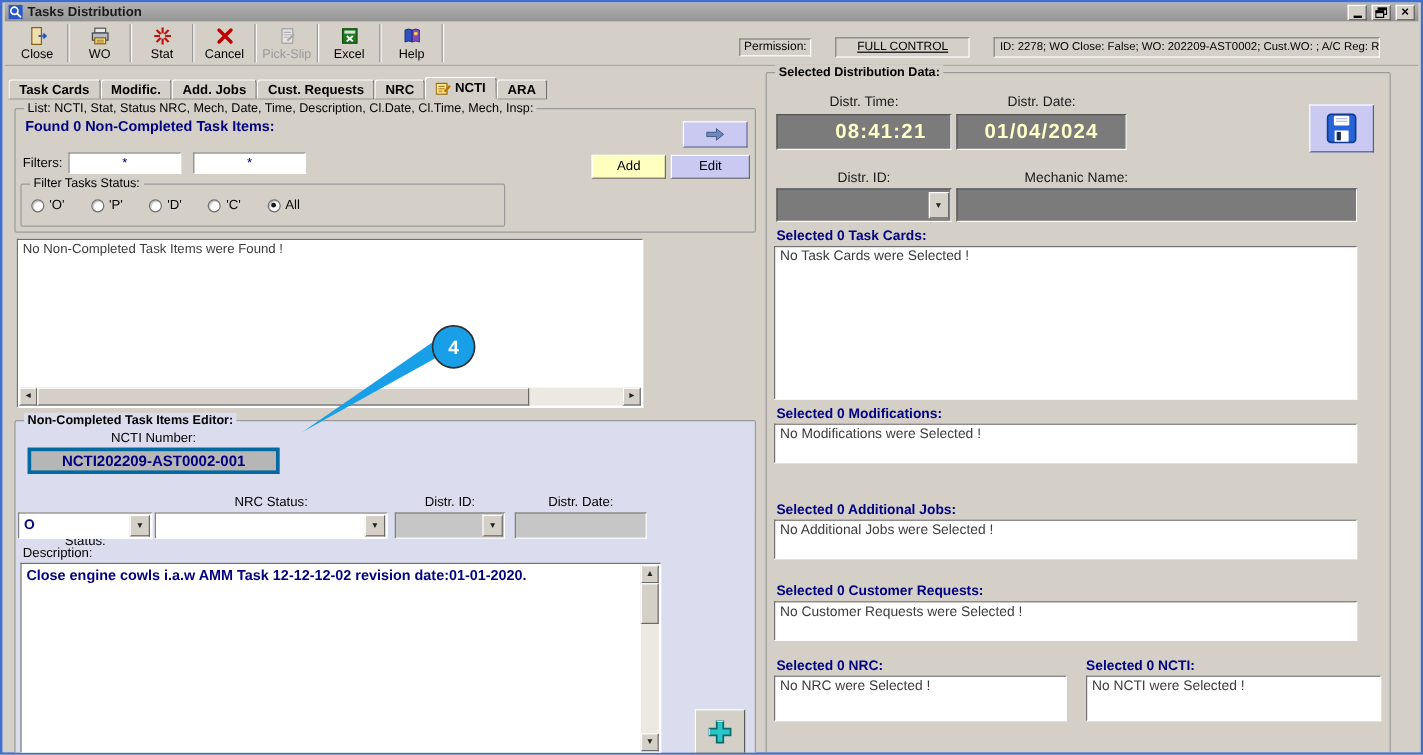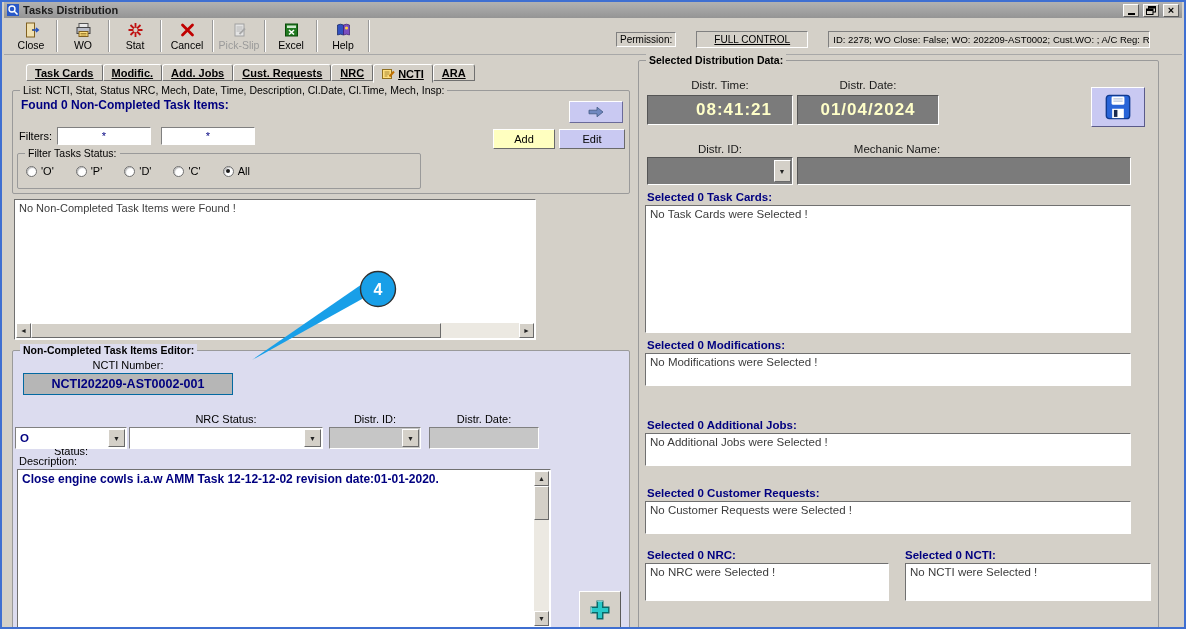--- a/index.html
+++ b/index.html
@@ -48,7 +48,7 @@
   .perm-level { width:112px; text-align:center;text-decoration:underline; }
   .perm-details { width:322px; font-size:9.5px; }
   
-  .tabs { position:absolute; left:24px; top:62px; display:flex; height:19px;text-decoration:underline; }
+  .tabs { position:absolute; left:5px; top:62px; display:flex; align-items:flex-end; height:19px; }
   .tab {
     display:inline-flex; align-items:center; gap:3px;
     padding:2px 8px 2px 8px; font-weight:bold; font-size:11px;

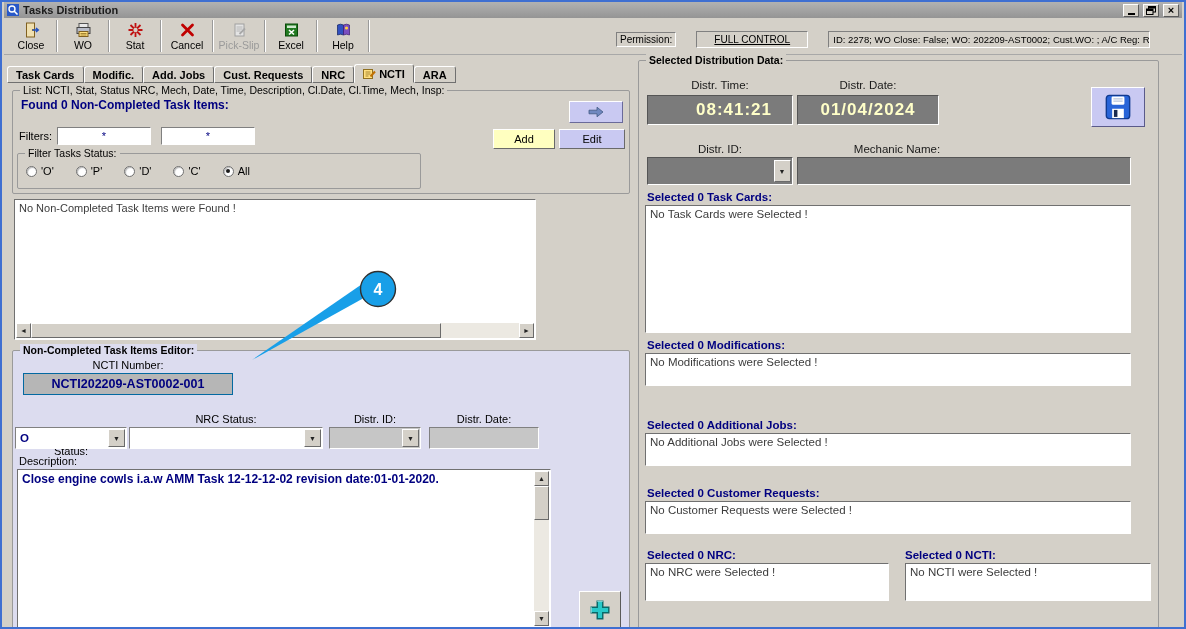--- a/index.html
+++ b/index.html
@@ -122,7 +122,7 @@
   .ncti-num-label { position:absolute; left:10px; top:8px; width:210px; text-align:center; font-size:11px; }
   .ncti-num-box {
     position:absolute; left:10px; top:22px; width:210px; height:22px;
-    background:#b6b6b6; border:1px solid #0369a1;
+    background:#b6b6b6; border:3px solid #0369a1;
     display:flex; align-items:center; justify-content:center;
     color:#000080; font-weight:bold; font-size:12.5px;
   }

